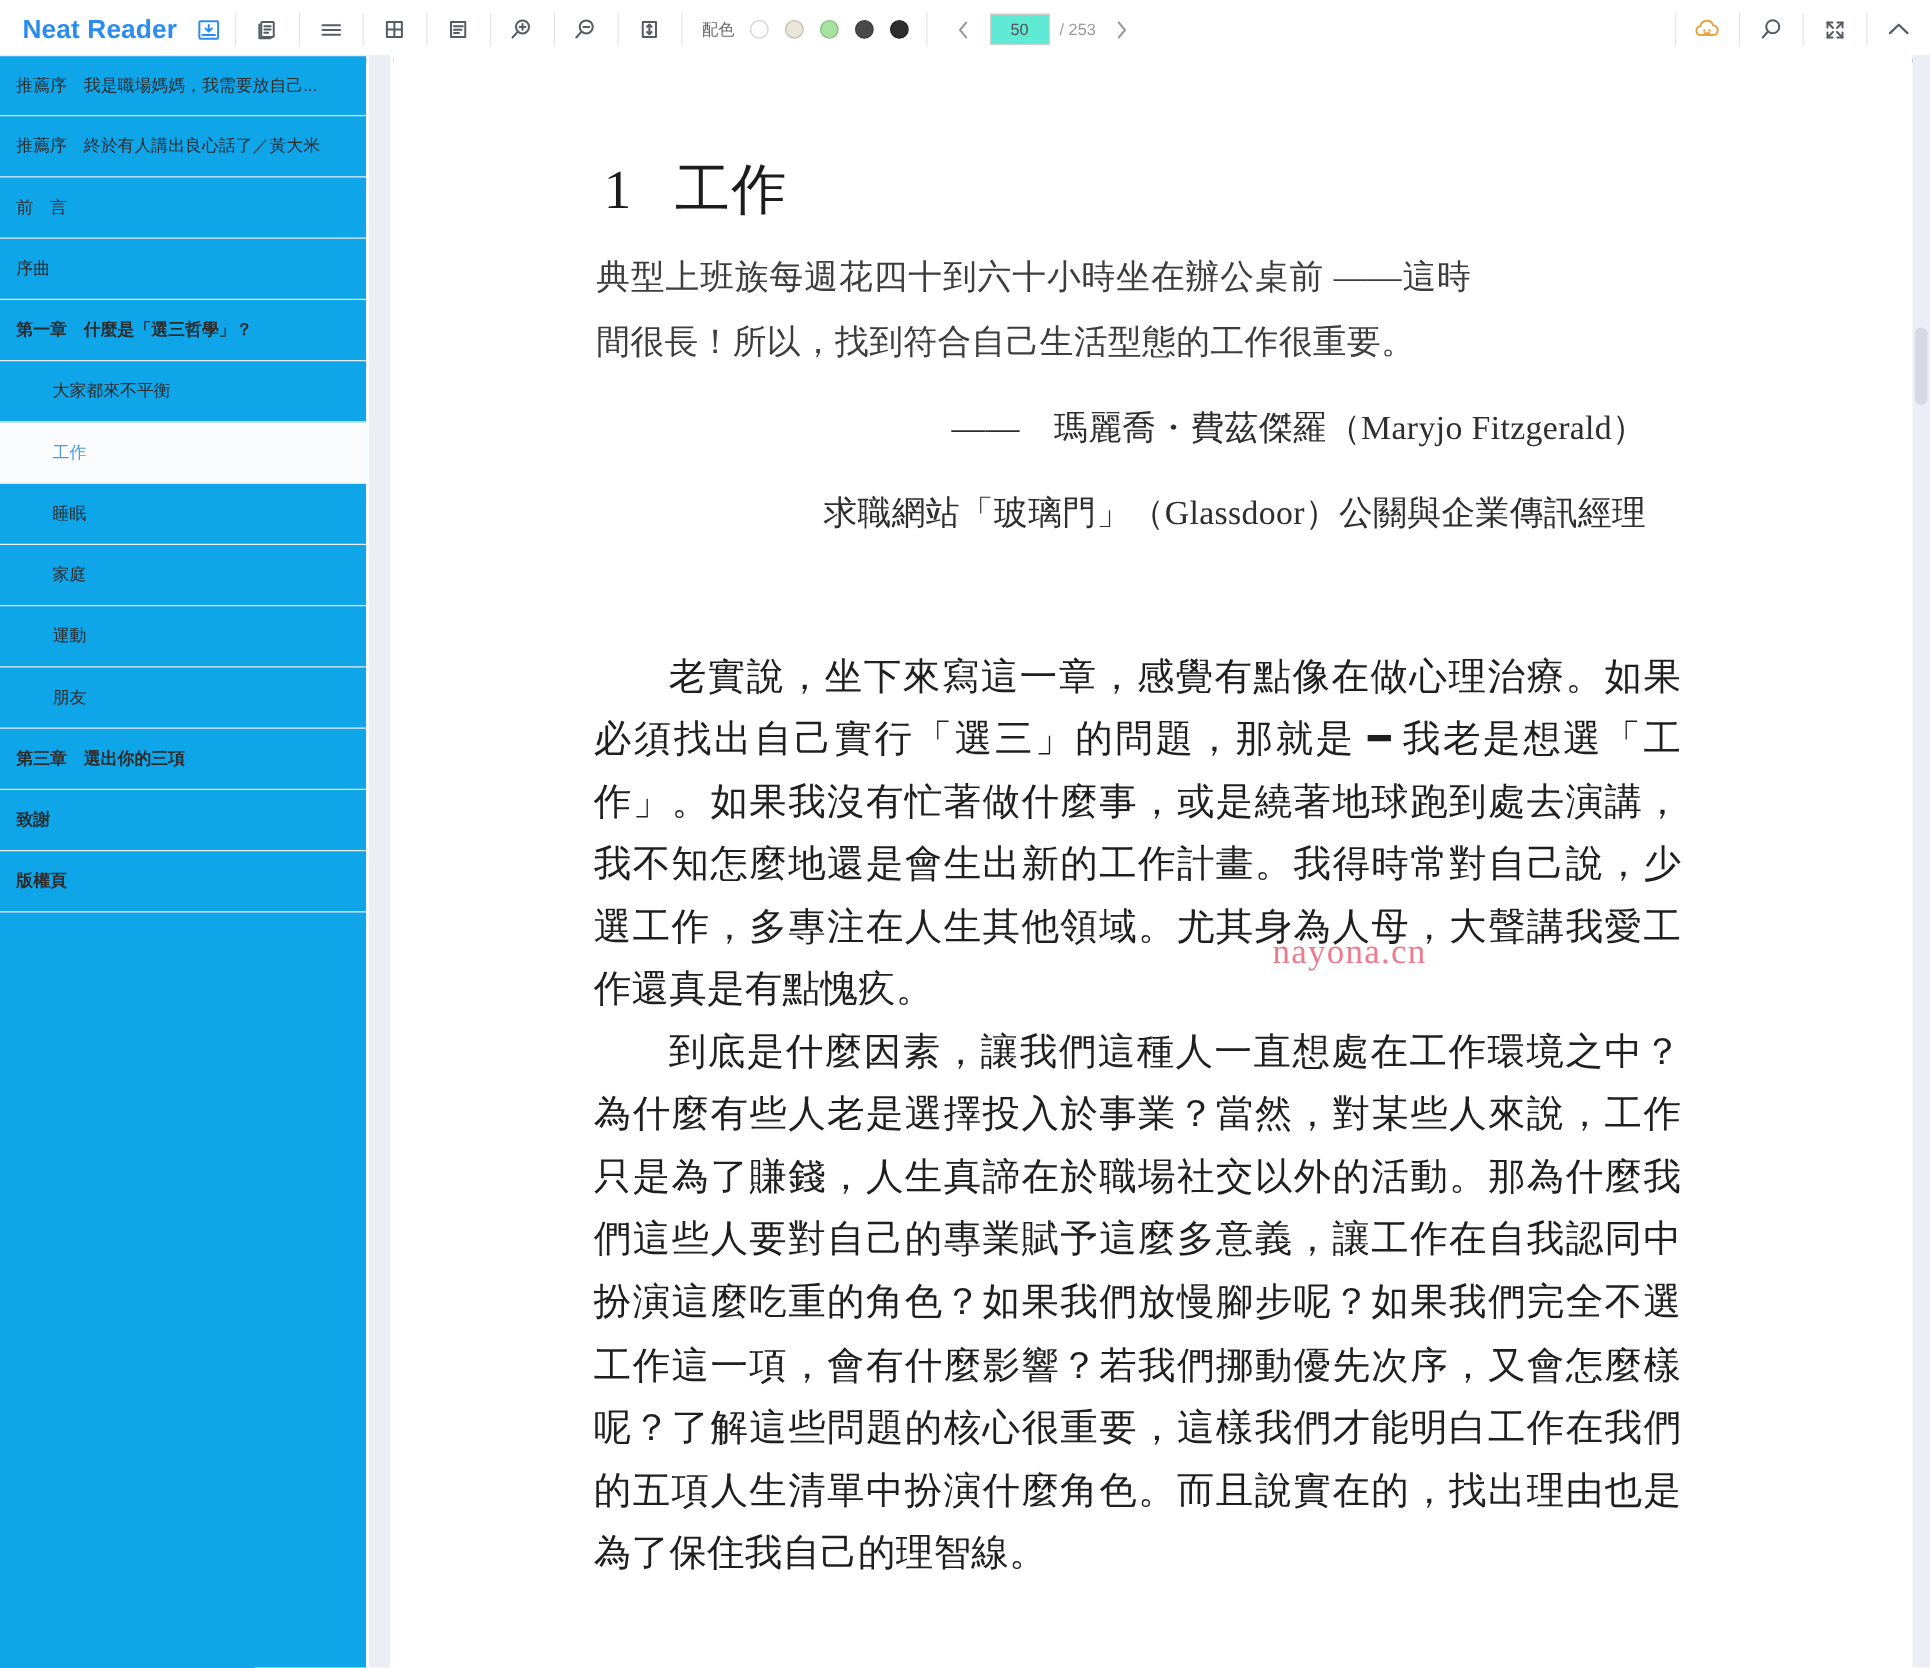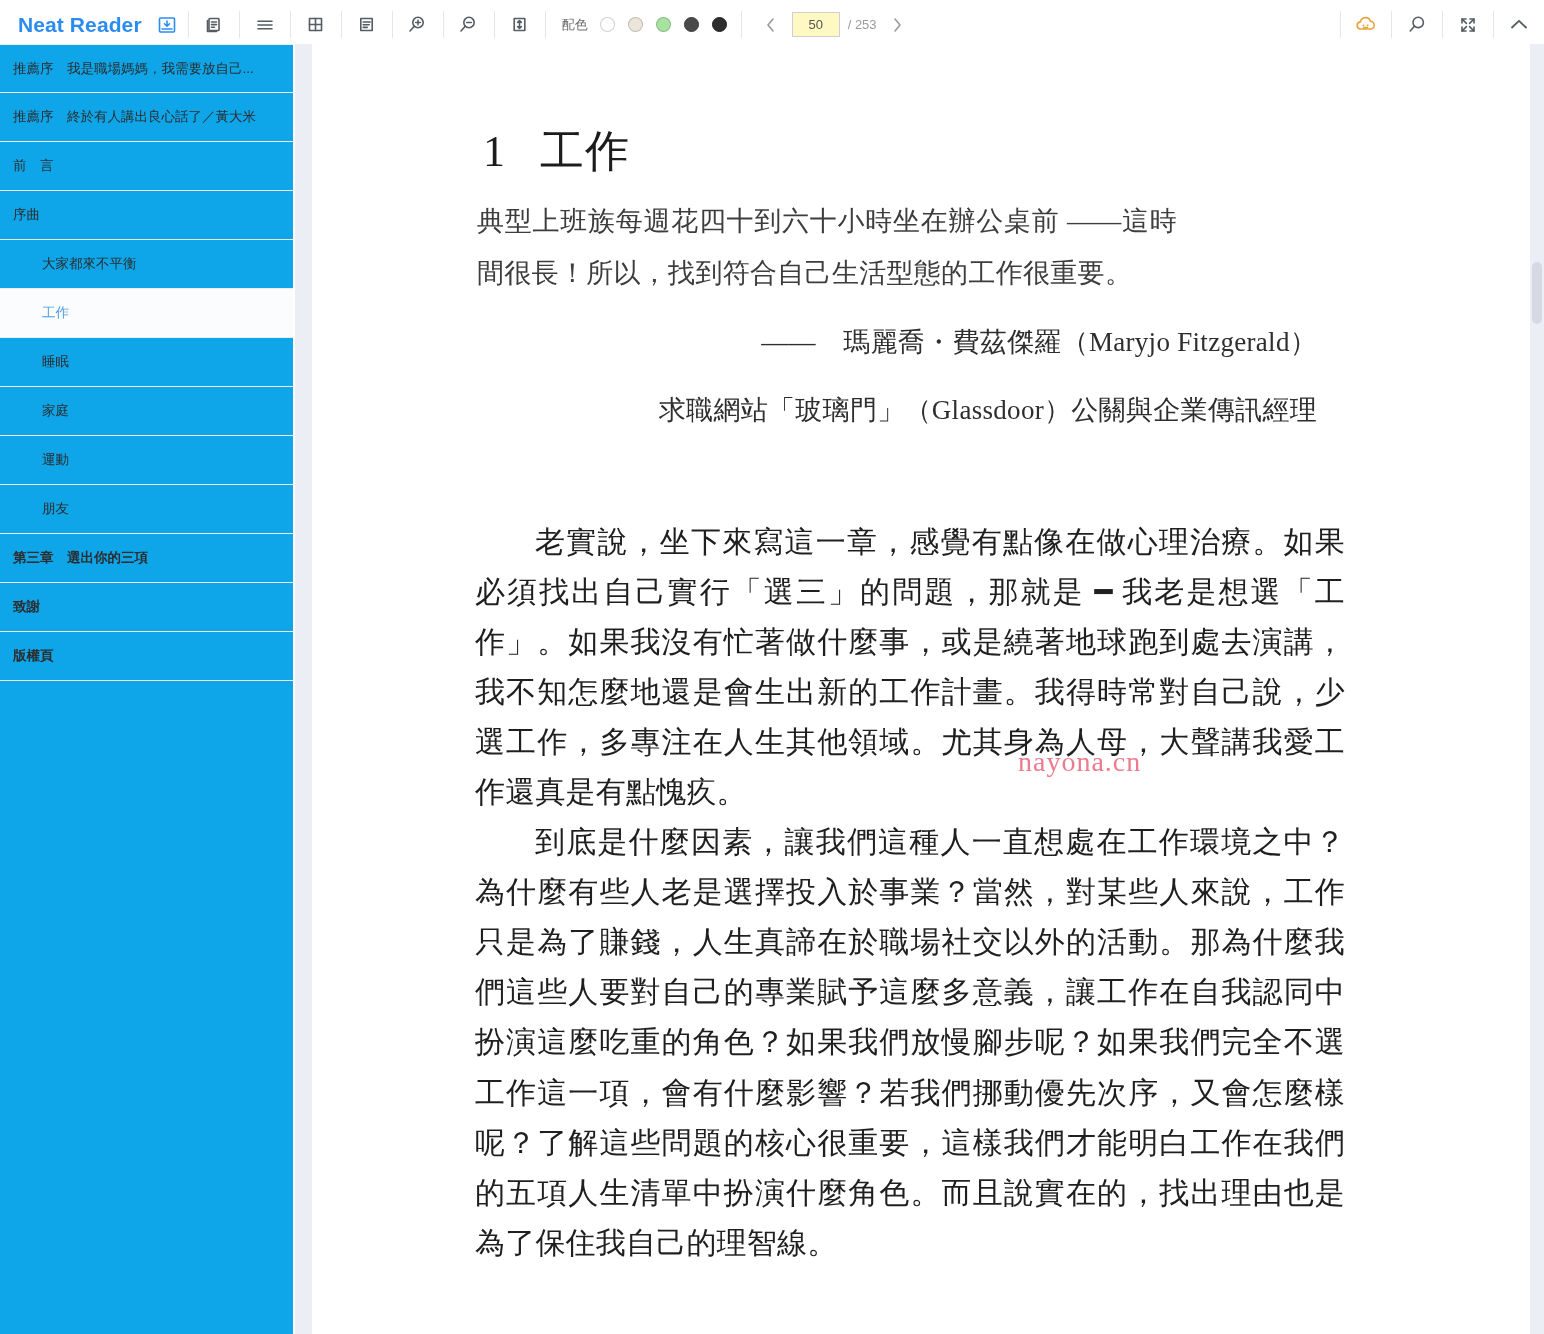--- a/index.html
+++ b/index.html
@@ -19,7 +19,7 @@
     width: 1544px;
     height: 50px;
     background: #ffffff;
-    border-bottom: 1px solid #1d4ed8;
+    border-bottom: 3px solid #1d4ed8;
     display: flex;
     align-items: center;
   }

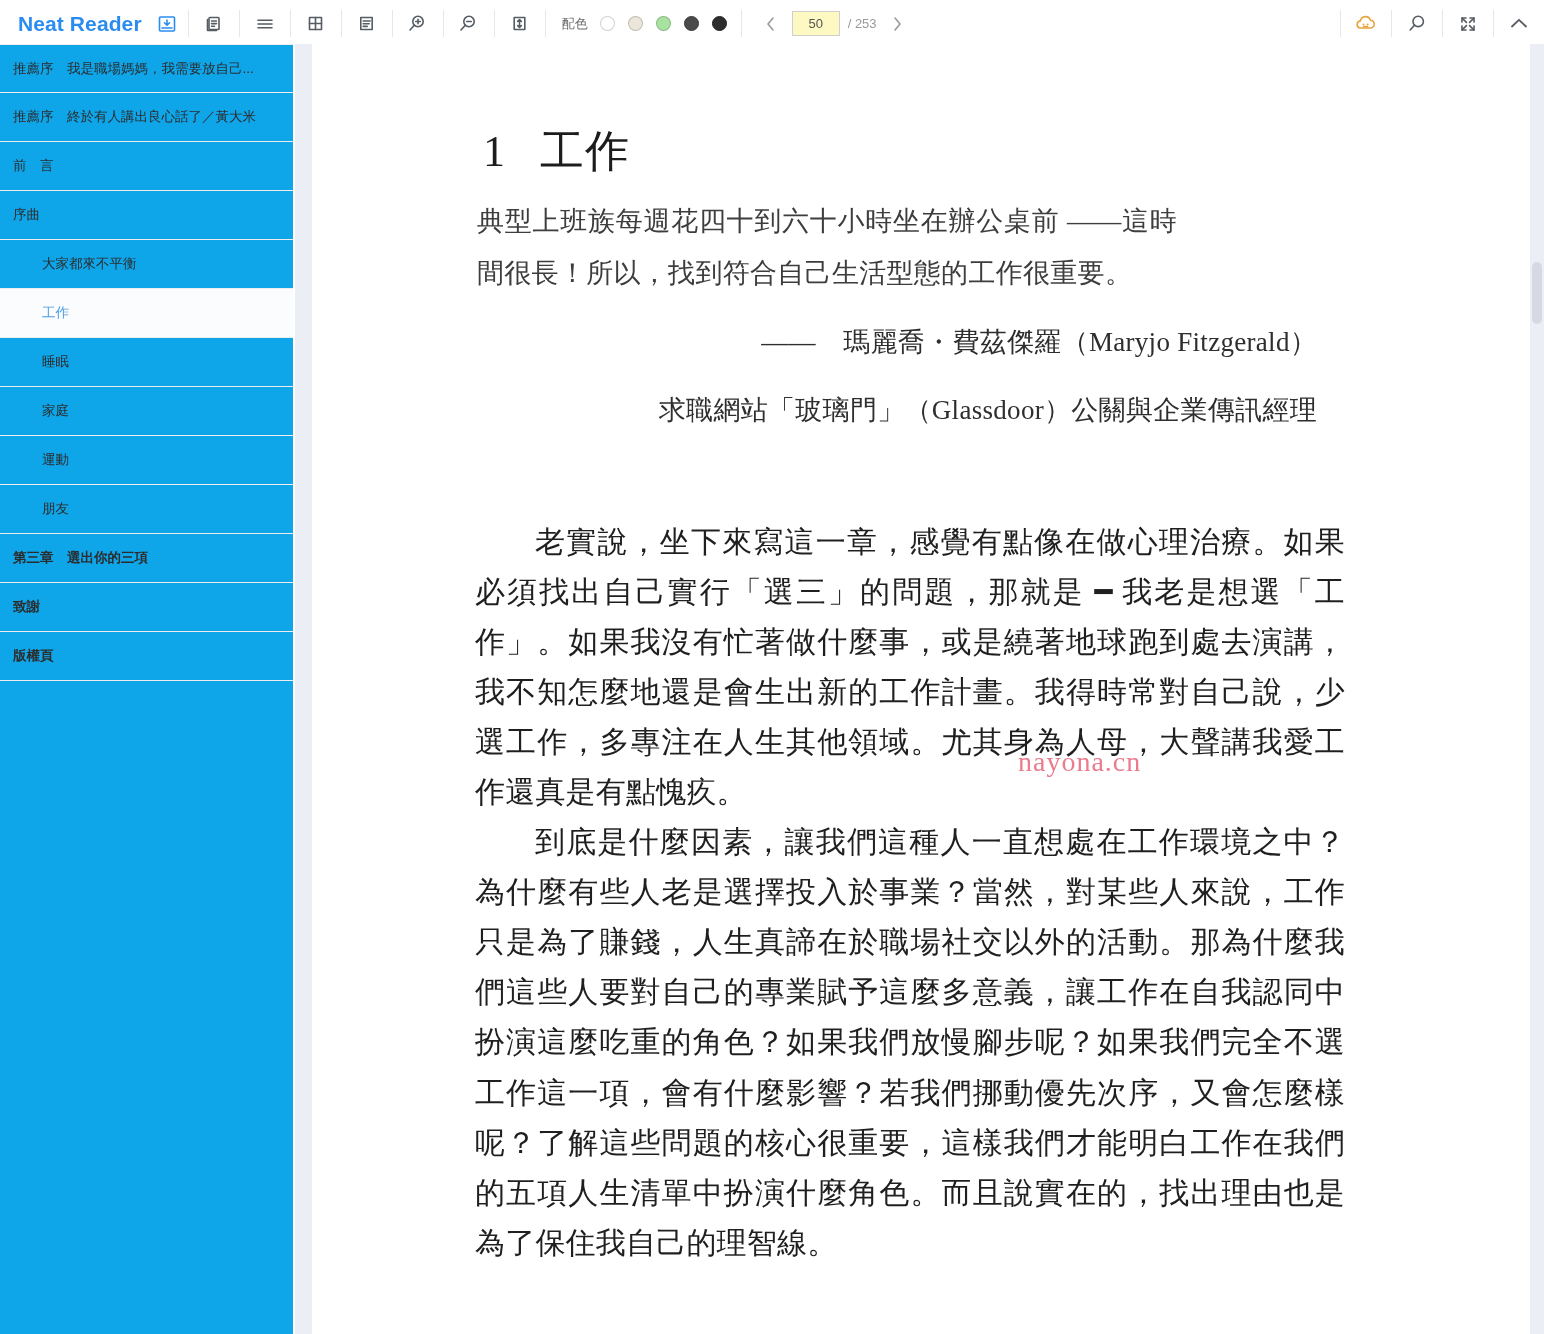--- a/index.html
+++ b/index.html
@@ -108,7 +108,7 @@
     width: 48px;
     height: 25px;
     border: 1px solid #cfcfcf;
-    background: #fef9c3;
+    background: #5eead4;
     text-align: center;
     font-size: 13px;
     color: #555;

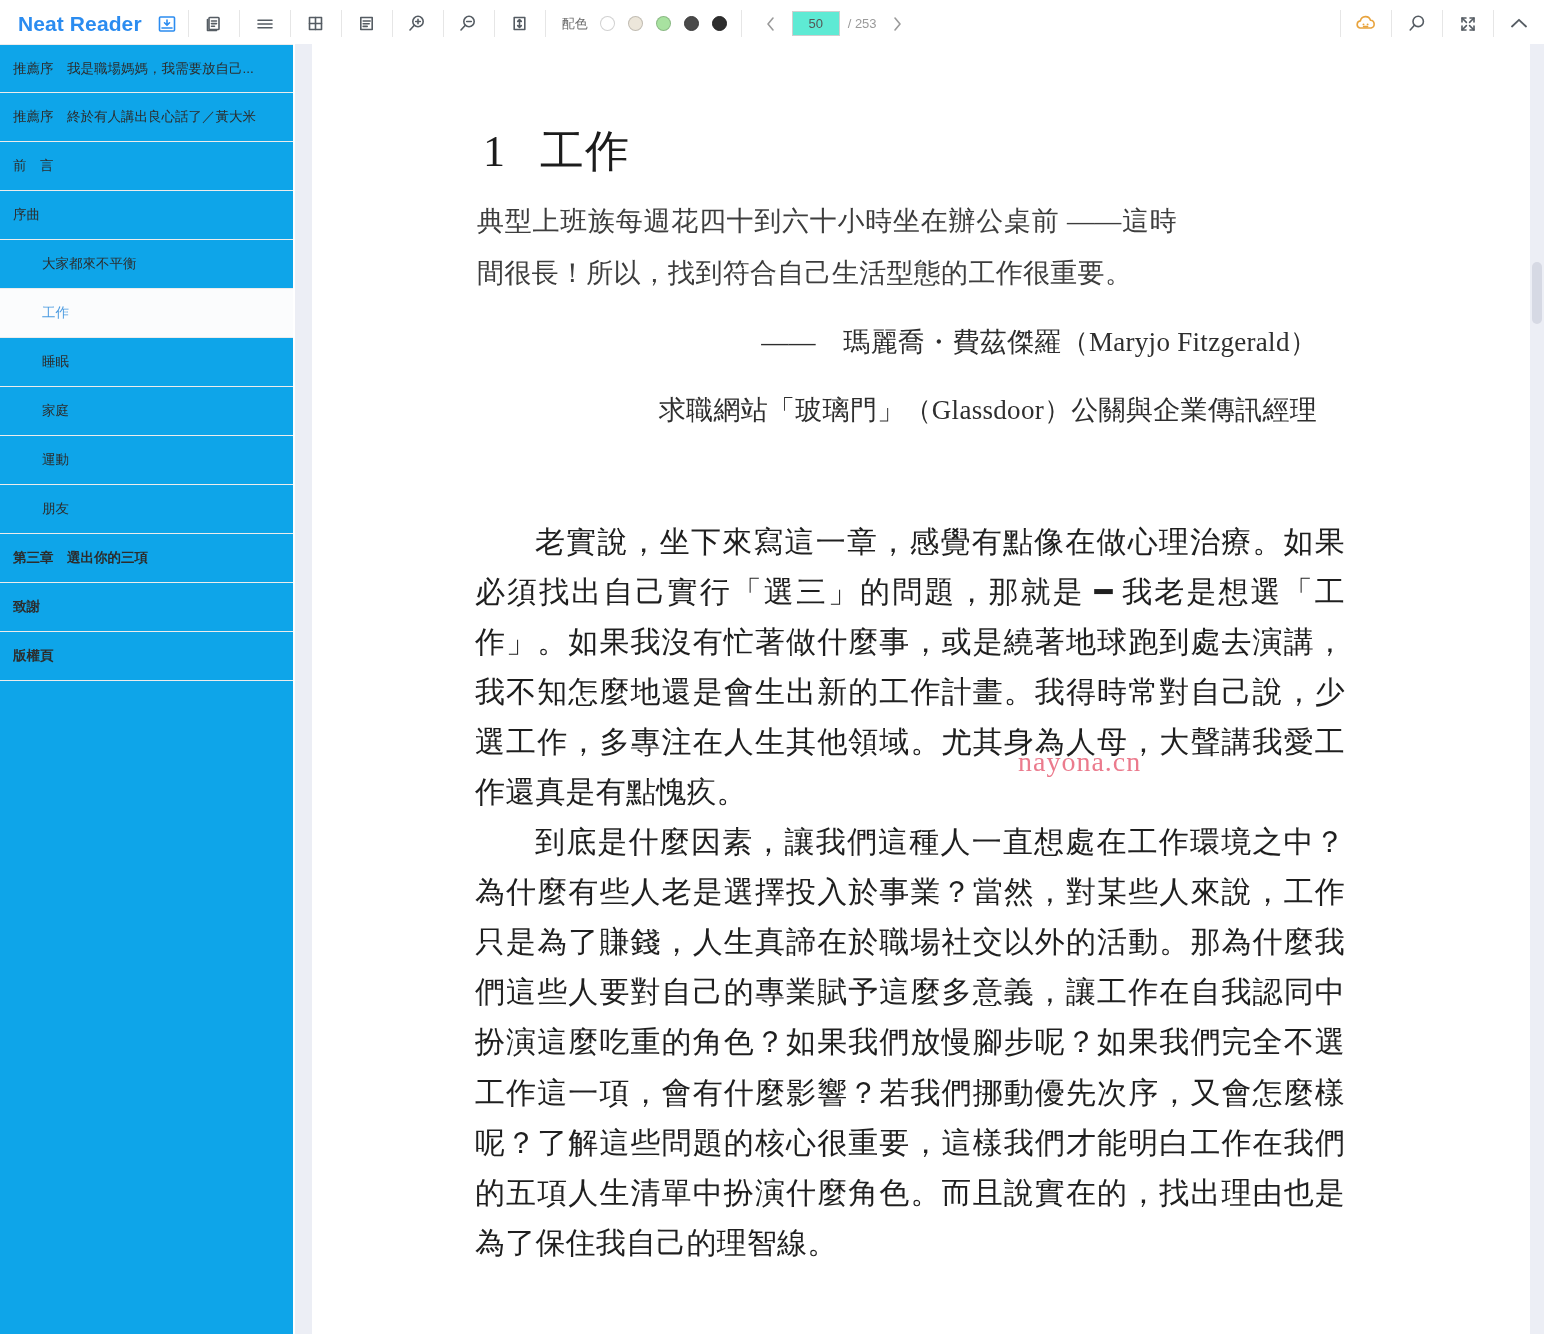--- a/index.html
+++ b/index.html
@@ -434,6 +434,9 @@
   <div class="toc-item">
     <span class="toc-label">序曲</span>
   </div>
+  <div class="toc-item bold">
+    <span class="toc-label">第一章　什麼是「選三哲學」？</span>
+  </div>
   <div class="toc-item lvl2">
     <span class="toc-label">大家都來不平衡</span>
   </div>

